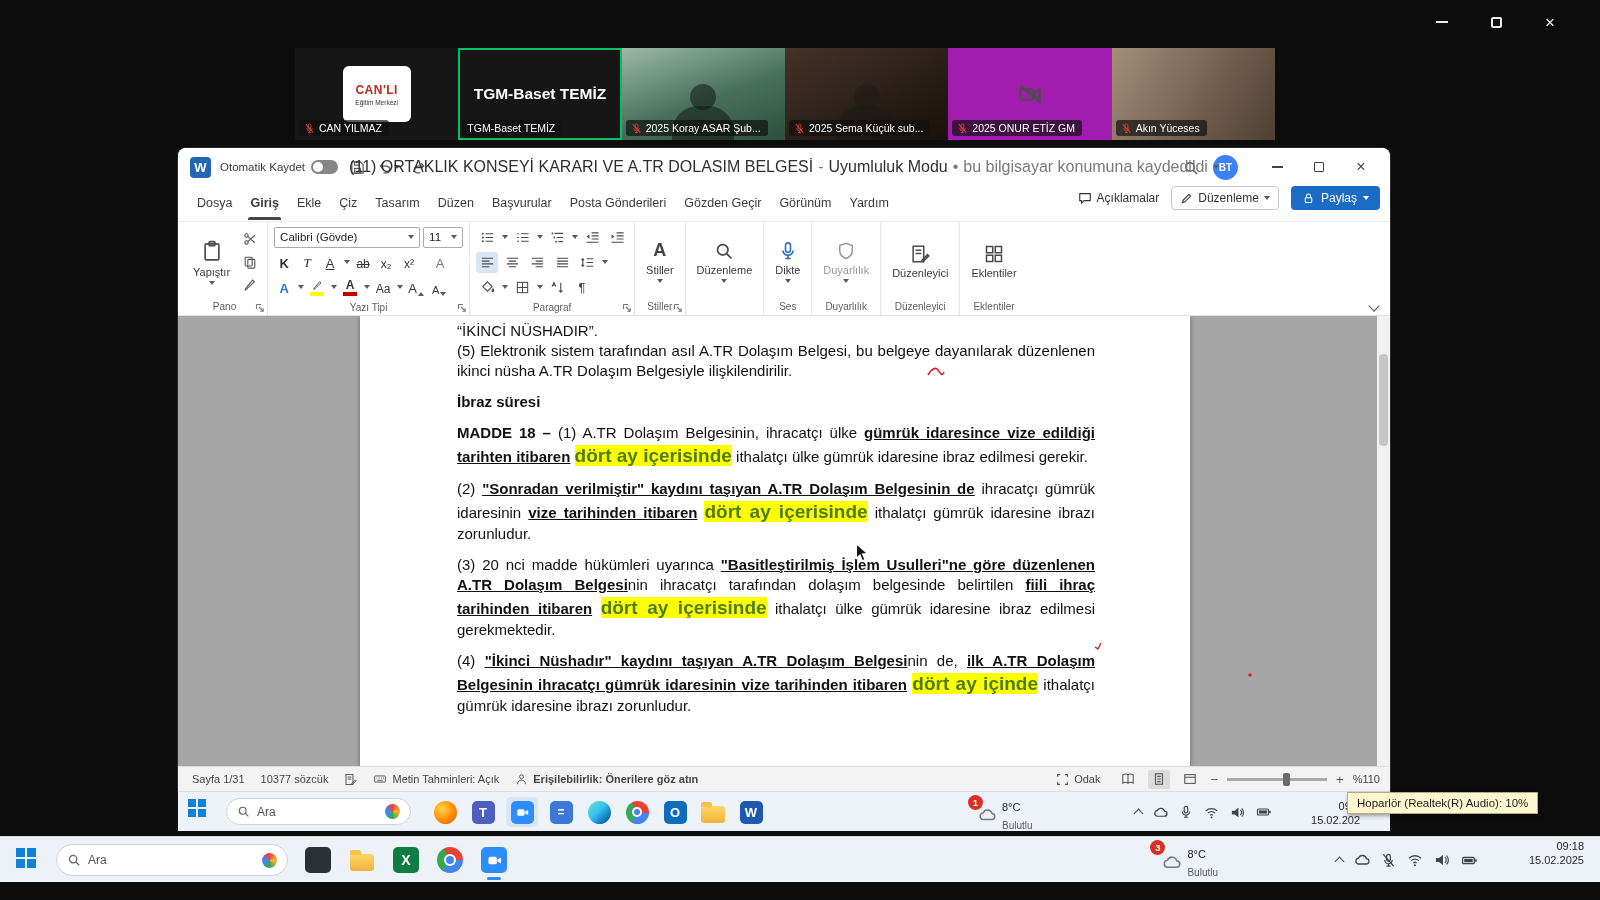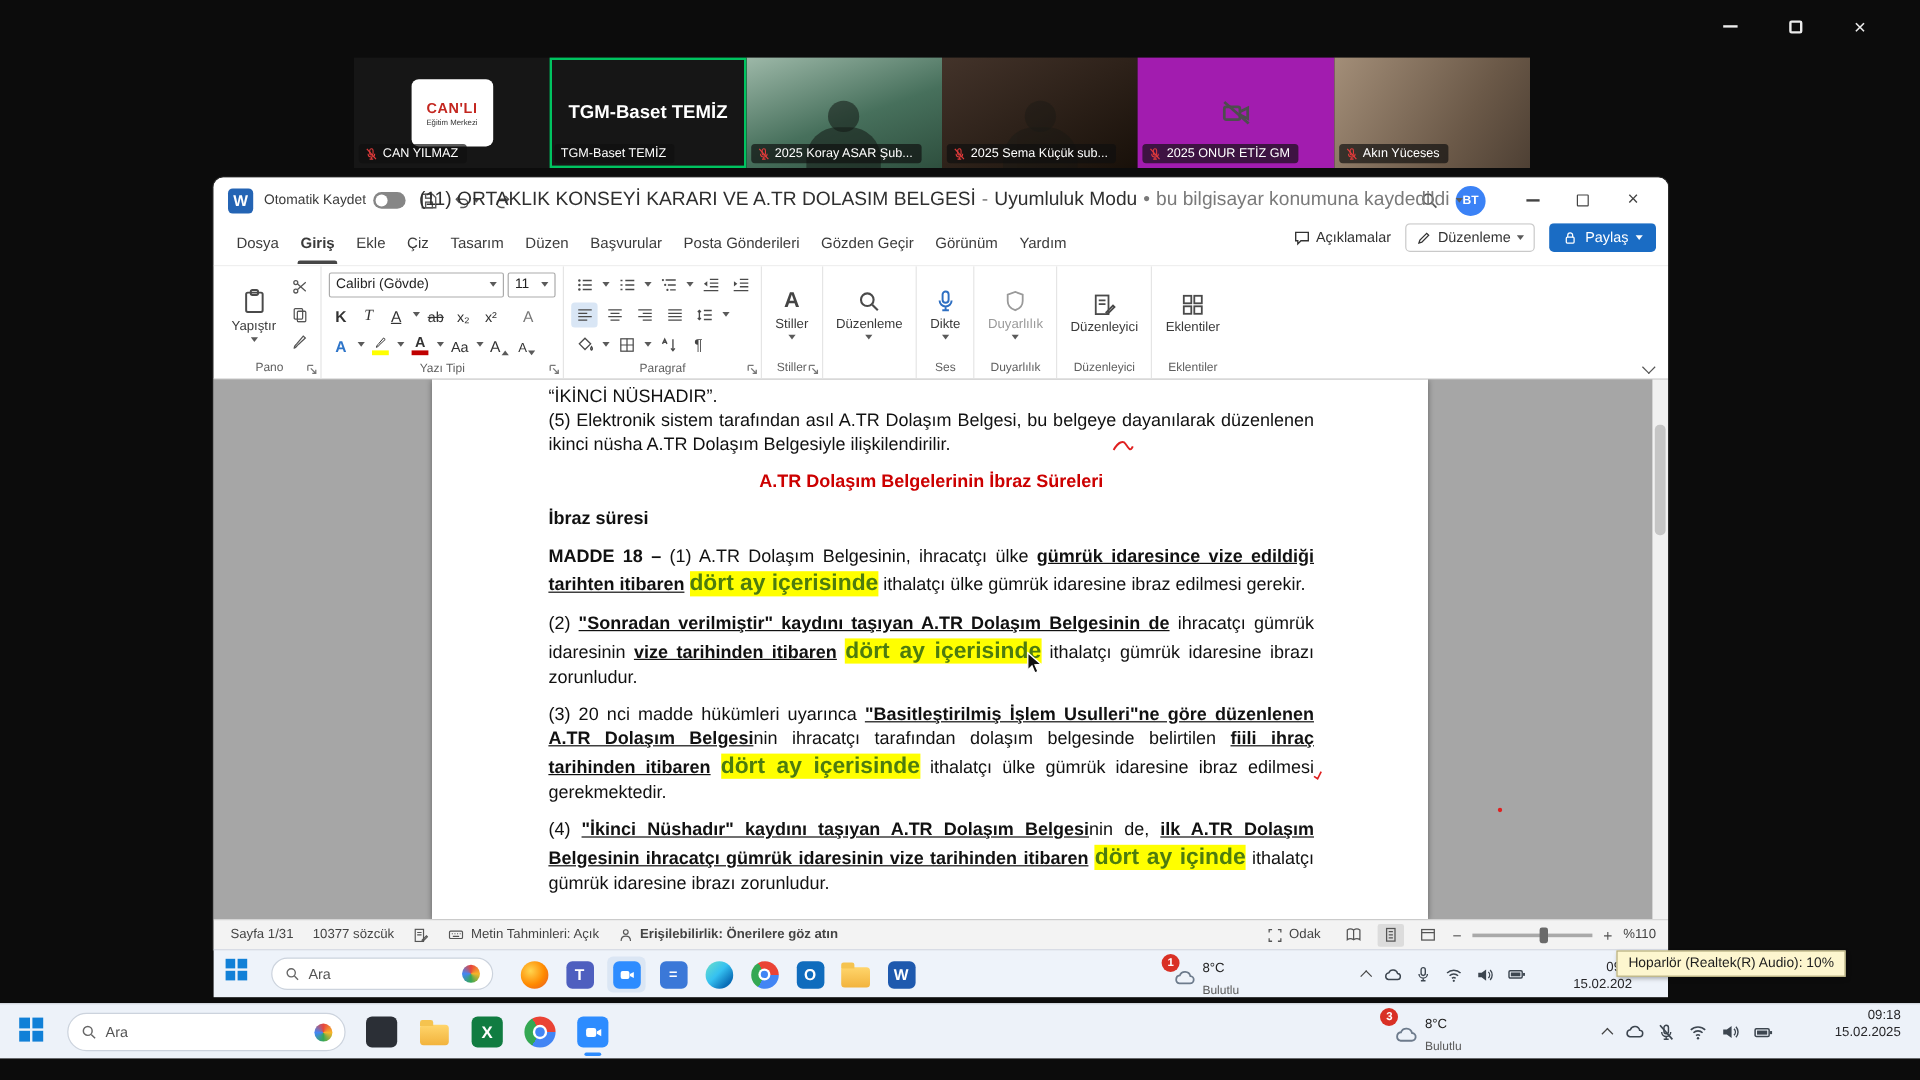--- a/index.html
+++ b/index.html
@@ -773,7 +773,6 @@
     <div class="page">
       <p class="para tight"><span>“İKİNCİ NÜSHADIR”.</span></p>
       <p class="para"><span>(5) Elektronik sistem tarafından asıl A.TR Dolaşım Belgesi, bu belgeye dayanılarak düzenlenen ikinci nüsha A.TR Dolaşım Belgesiyle ilişkilendirilir.</span></p>
-      <p class="para center b red"><span>A.TR Dolaşım Belgelerinin İbraz Süreleri</span></p>
       <p class="para b" style="margin-top:6px"><span>İbraz süresi</span></p>
       <p class="para" style="margin-top:10px"><span class="b">MADDE 18 – </span><span>(1) A.TR Dolaşım Belgesinin, ihracatçı ülke </span><span class="bu">gümrük idaresince vize edildiği tarihten itibaren</span><span> </span><span class="hl">dört ay içerisinde</span><span> ithalatçı ülke gümrük idaresine ibraz edilmesi gerekir.</span></p>
       <p class="para"><span>(2) </span><span class="bu">"Sonradan verilmiştir" kaydını taşıyan A.TR Dolaşım Belgesinin de</span><span> ihracatçı gümrük idaresinin </span><span class="bu">vize tarihinden itibaren</span><span> </span><span class="hl">dört ay içerisinde</span><span> ithalatçı gümrük idaresine ibrazı zorunludur.</span></p>

